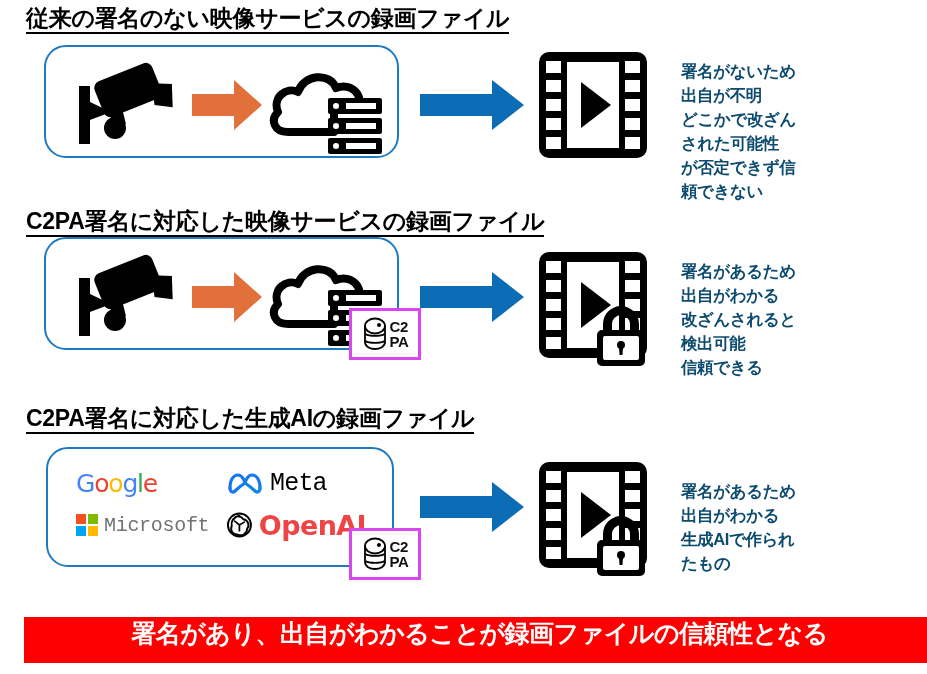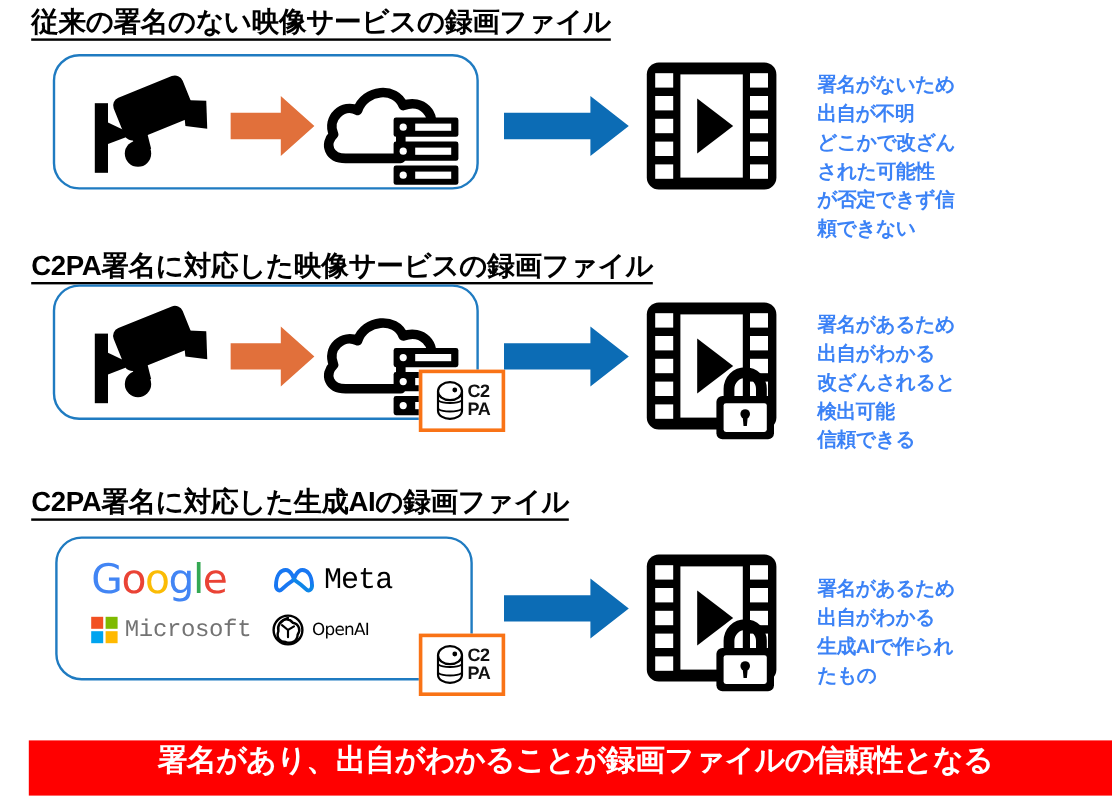--- a/index.html
+++ b/index.html
@@ -88,7 +88,7 @@
   
   .note {
     position: absolute;
-    color: #3b82f6;
+    color: #0c4a6e;
     font-size: 16.5px;
     font-weight: bold;
     line-height: 1.45;

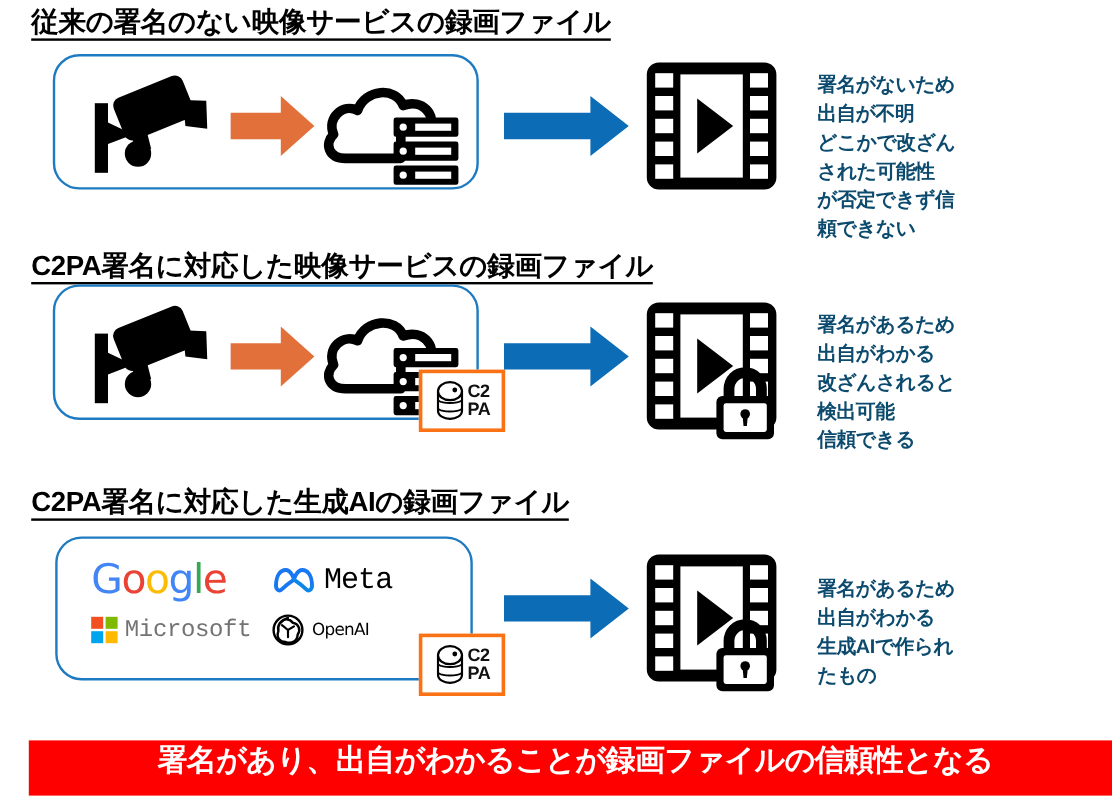--- a/index.html
+++ b/index.html
@@ -64,7 +64,7 @@
   
   .c2pa-badge {
     position: absolute;
-    border: 3px solid #f97316;
+    border: 3px solid #d946ef;
     background: #ffffff;
     box-sizing: border-box;
     display: flex;

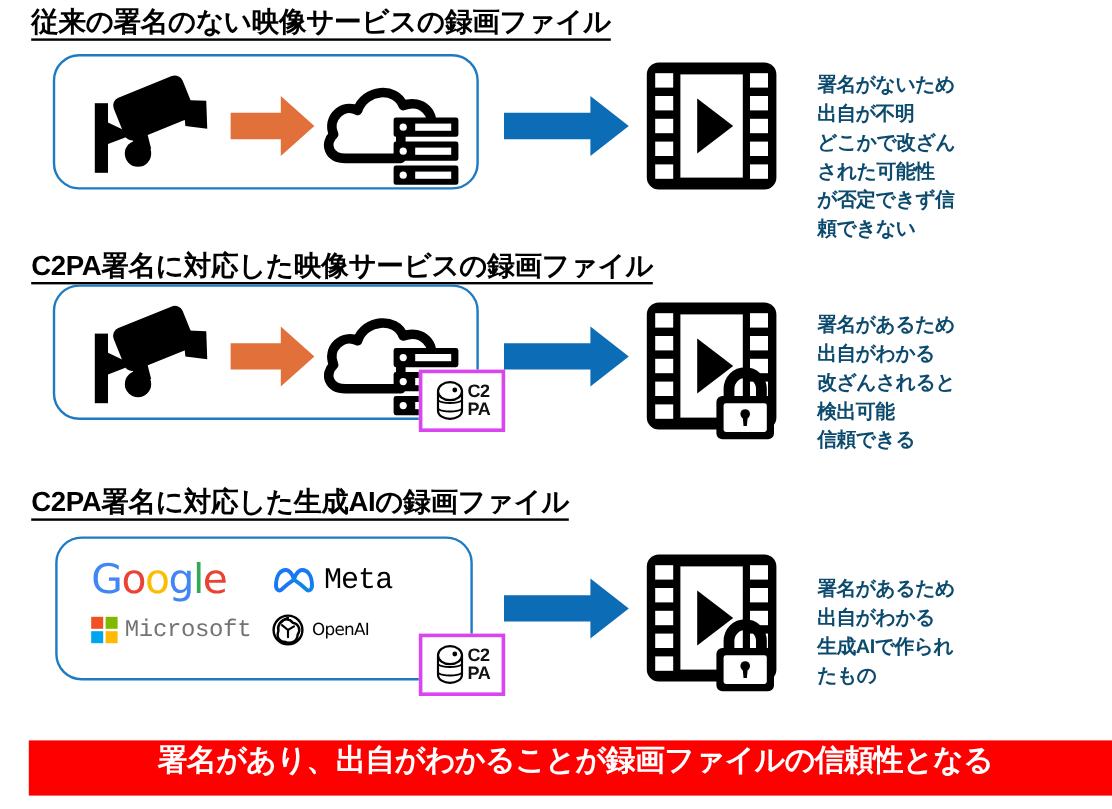--- a/index.html
+++ b/index.html
@@ -117,7 +117,7 @@
   }
   .logo-google {
     font-family: "DejaVu Sans", sans-serif;
-    font-size: 34px;
+    font-size: 25px;
     letter-spacing: -1.2px;
     font-weight: 400;
   }

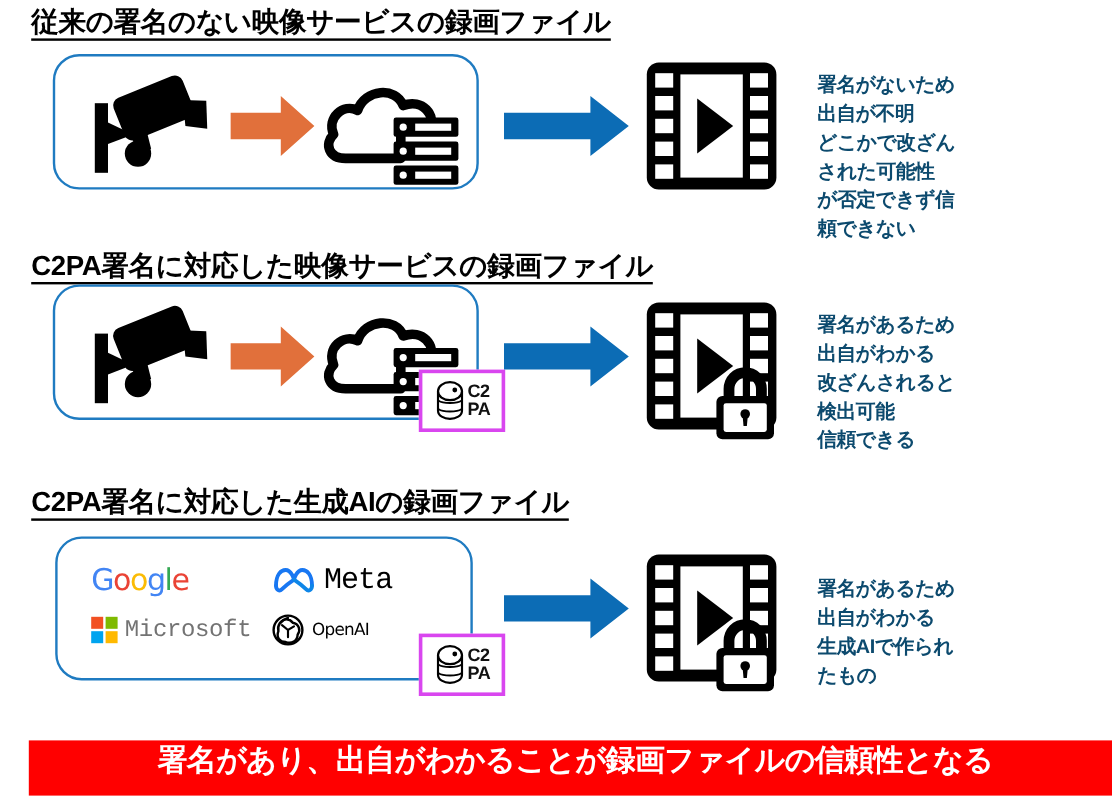--- a/index.html
+++ b/index.html
@@ -154,9 +154,9 @@
   }
   .logo-openai-text {
     font-family: "DejaVu Sans", sans-serif;
-    font-size: 14px;
-    font-weight: normal;
-    color: #000000;
+    font-size: 27px;
+    font-weight: bold;
+    color: #ef4444;
     letter-spacing: -0.6px;
   }
 

